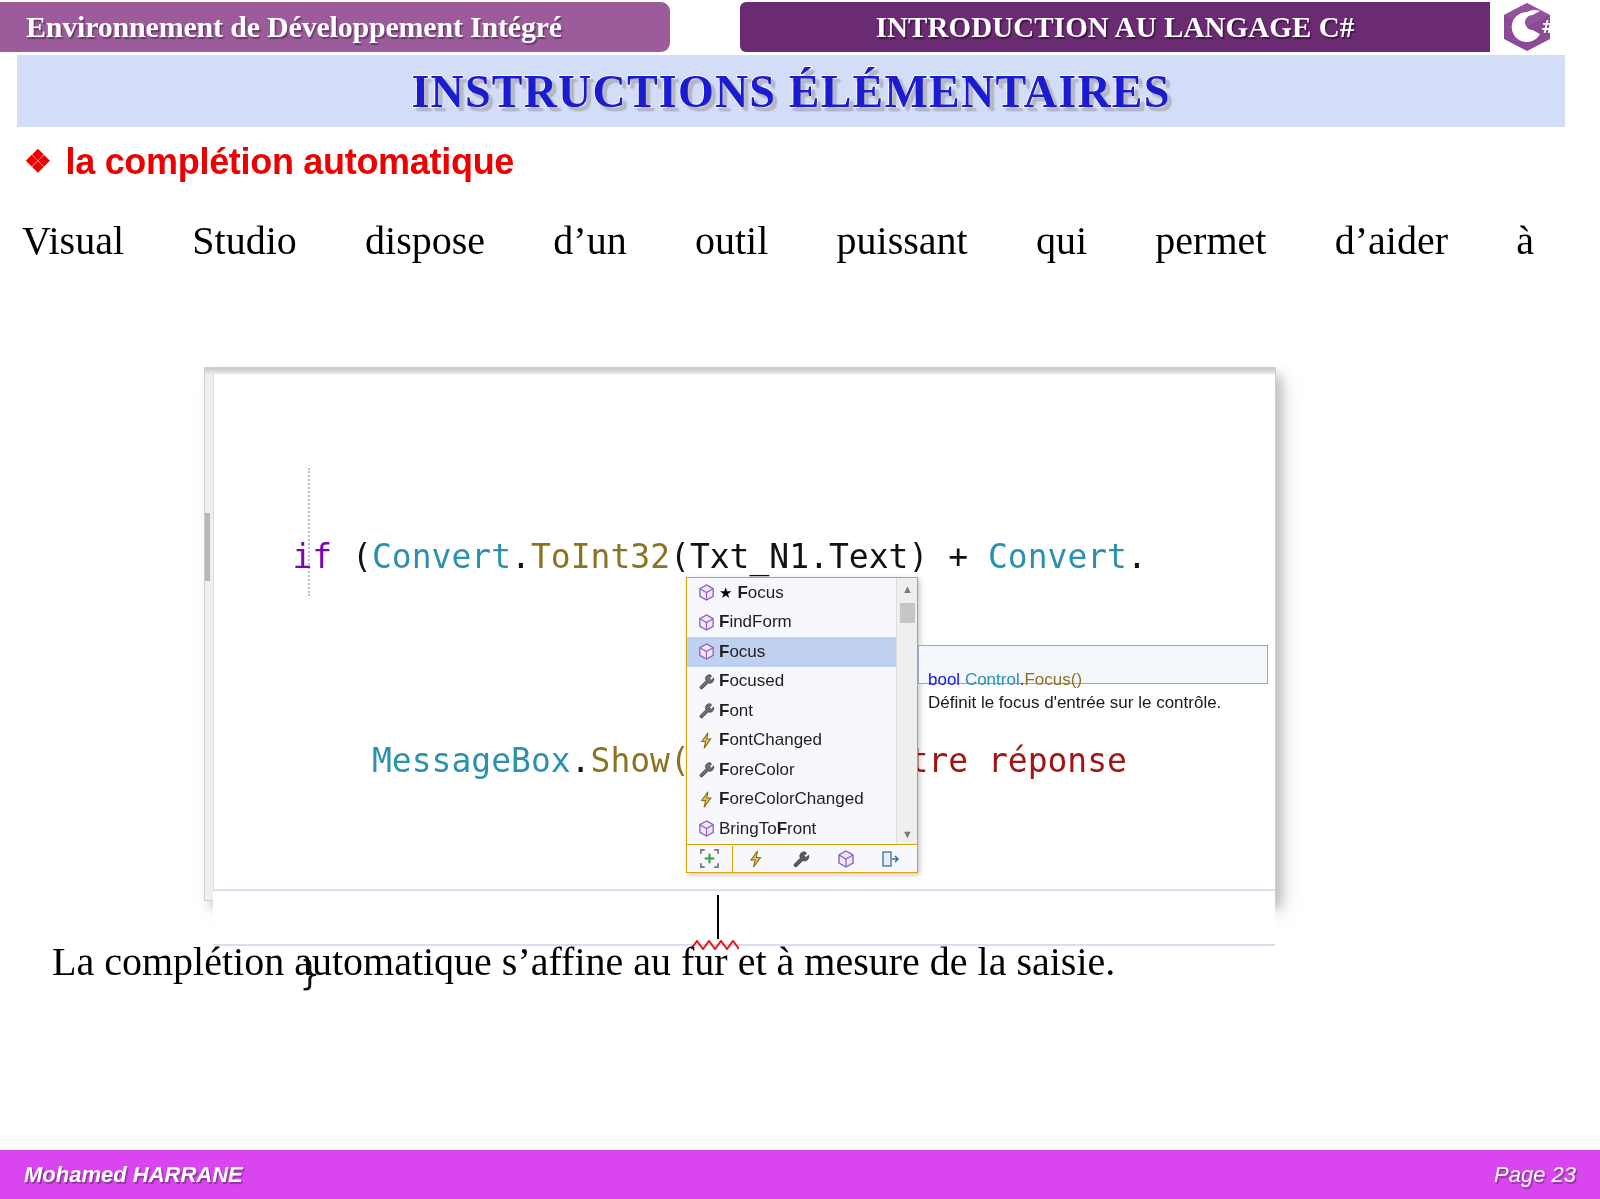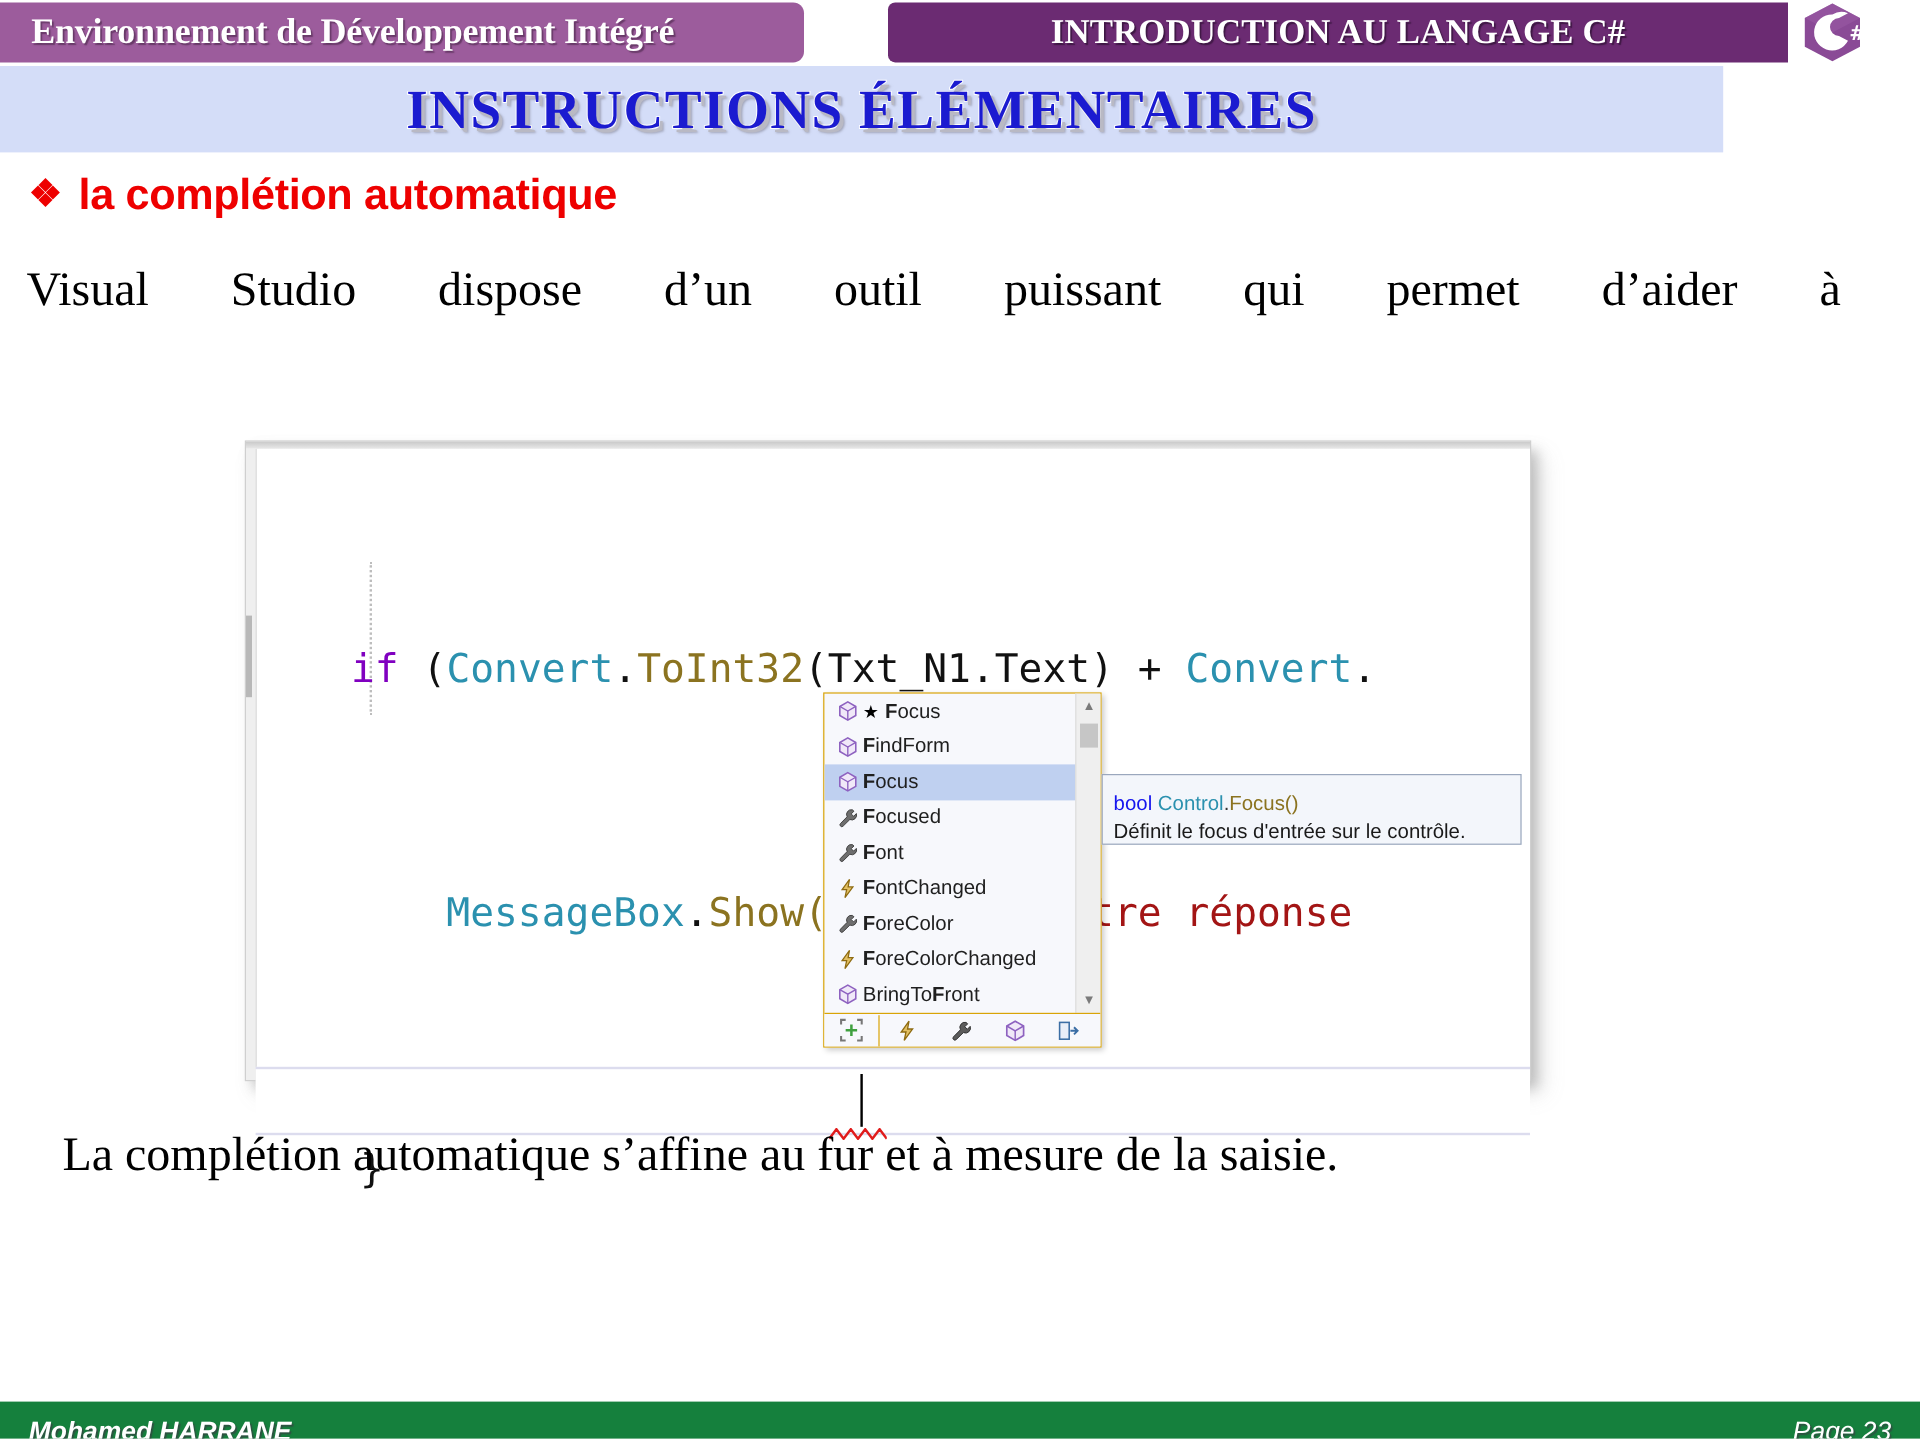--- a/index.html
+++ b/index.html
@@ -52,7 +52,7 @@
 
   
   .title-band{
-    position:absolute;left:0;top:55px;width:1436px;height:72px;
+    position:absolute;left:17px;top:55px;width:1548px;height:72px;
     background:#D4DDF8;
     display:flex;align-items:center;justify-content:center;
   }

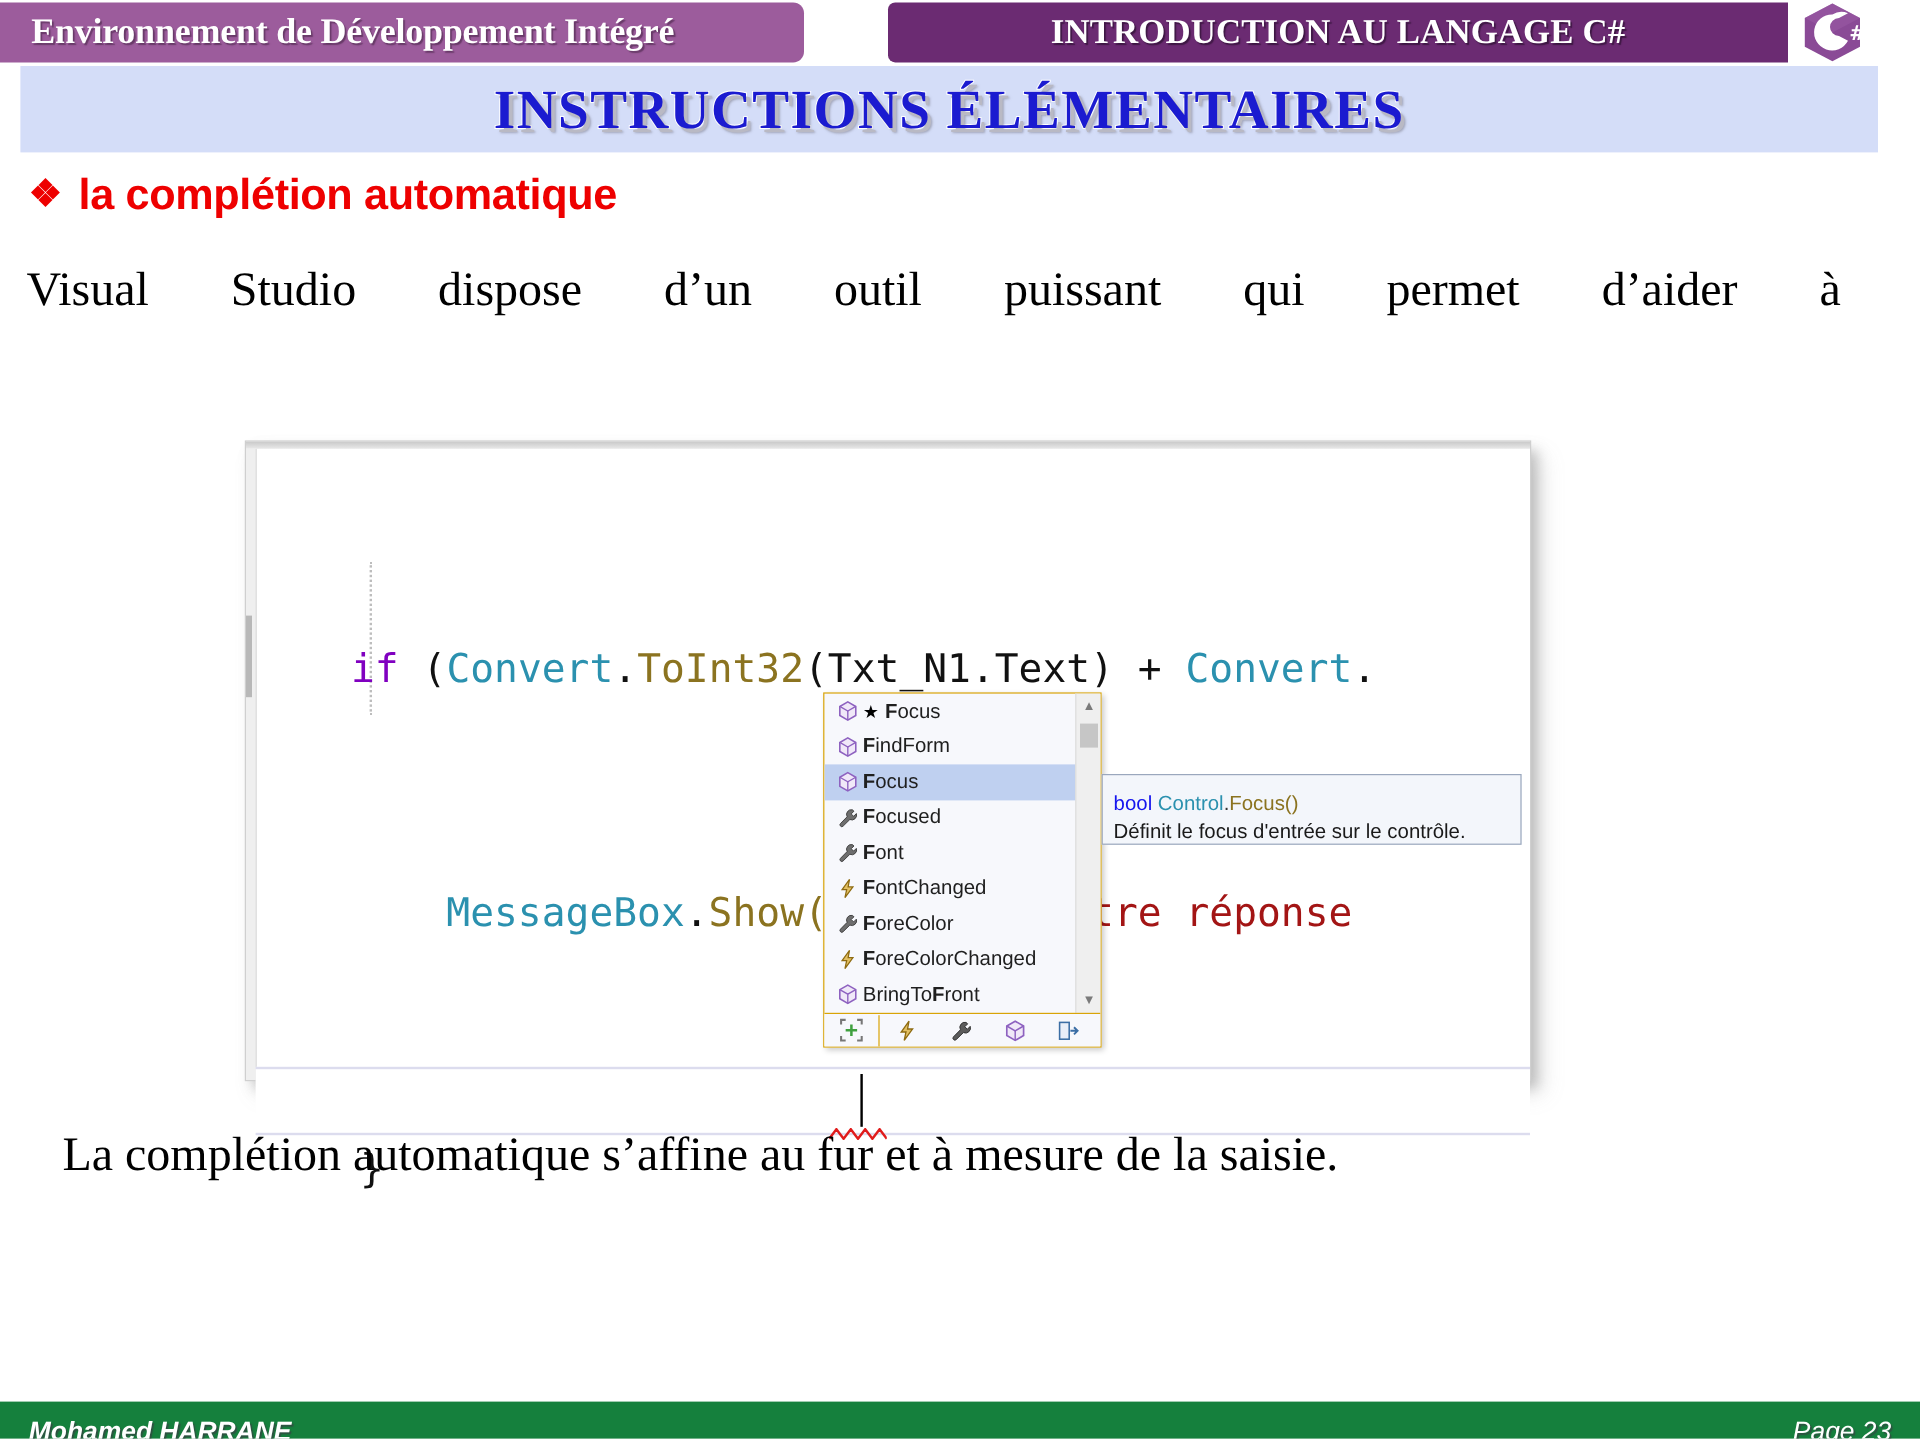--- a/index.html
+++ b/index.html
@@ -215,9 +215,9 @@
 
   
   .tooltip{
-    position:absolute;left:918px;top:645px;width:350px;height:59px;
+    position:absolute;left:918px;top:645px;width:350px;height:39px;
     background:#F3F6FB;border:1px solid #9AA7BD;
-    box-sizing:border-box;padding:12px 8px 0 9px;
+    box-sizing:border-box;padding:22px 8px 0 9px;
     font-family:"Liberation Sans", sans-serif;font-size:17px;
   }
   .tt-sig{line-height:23px;white-space:nowrap;}

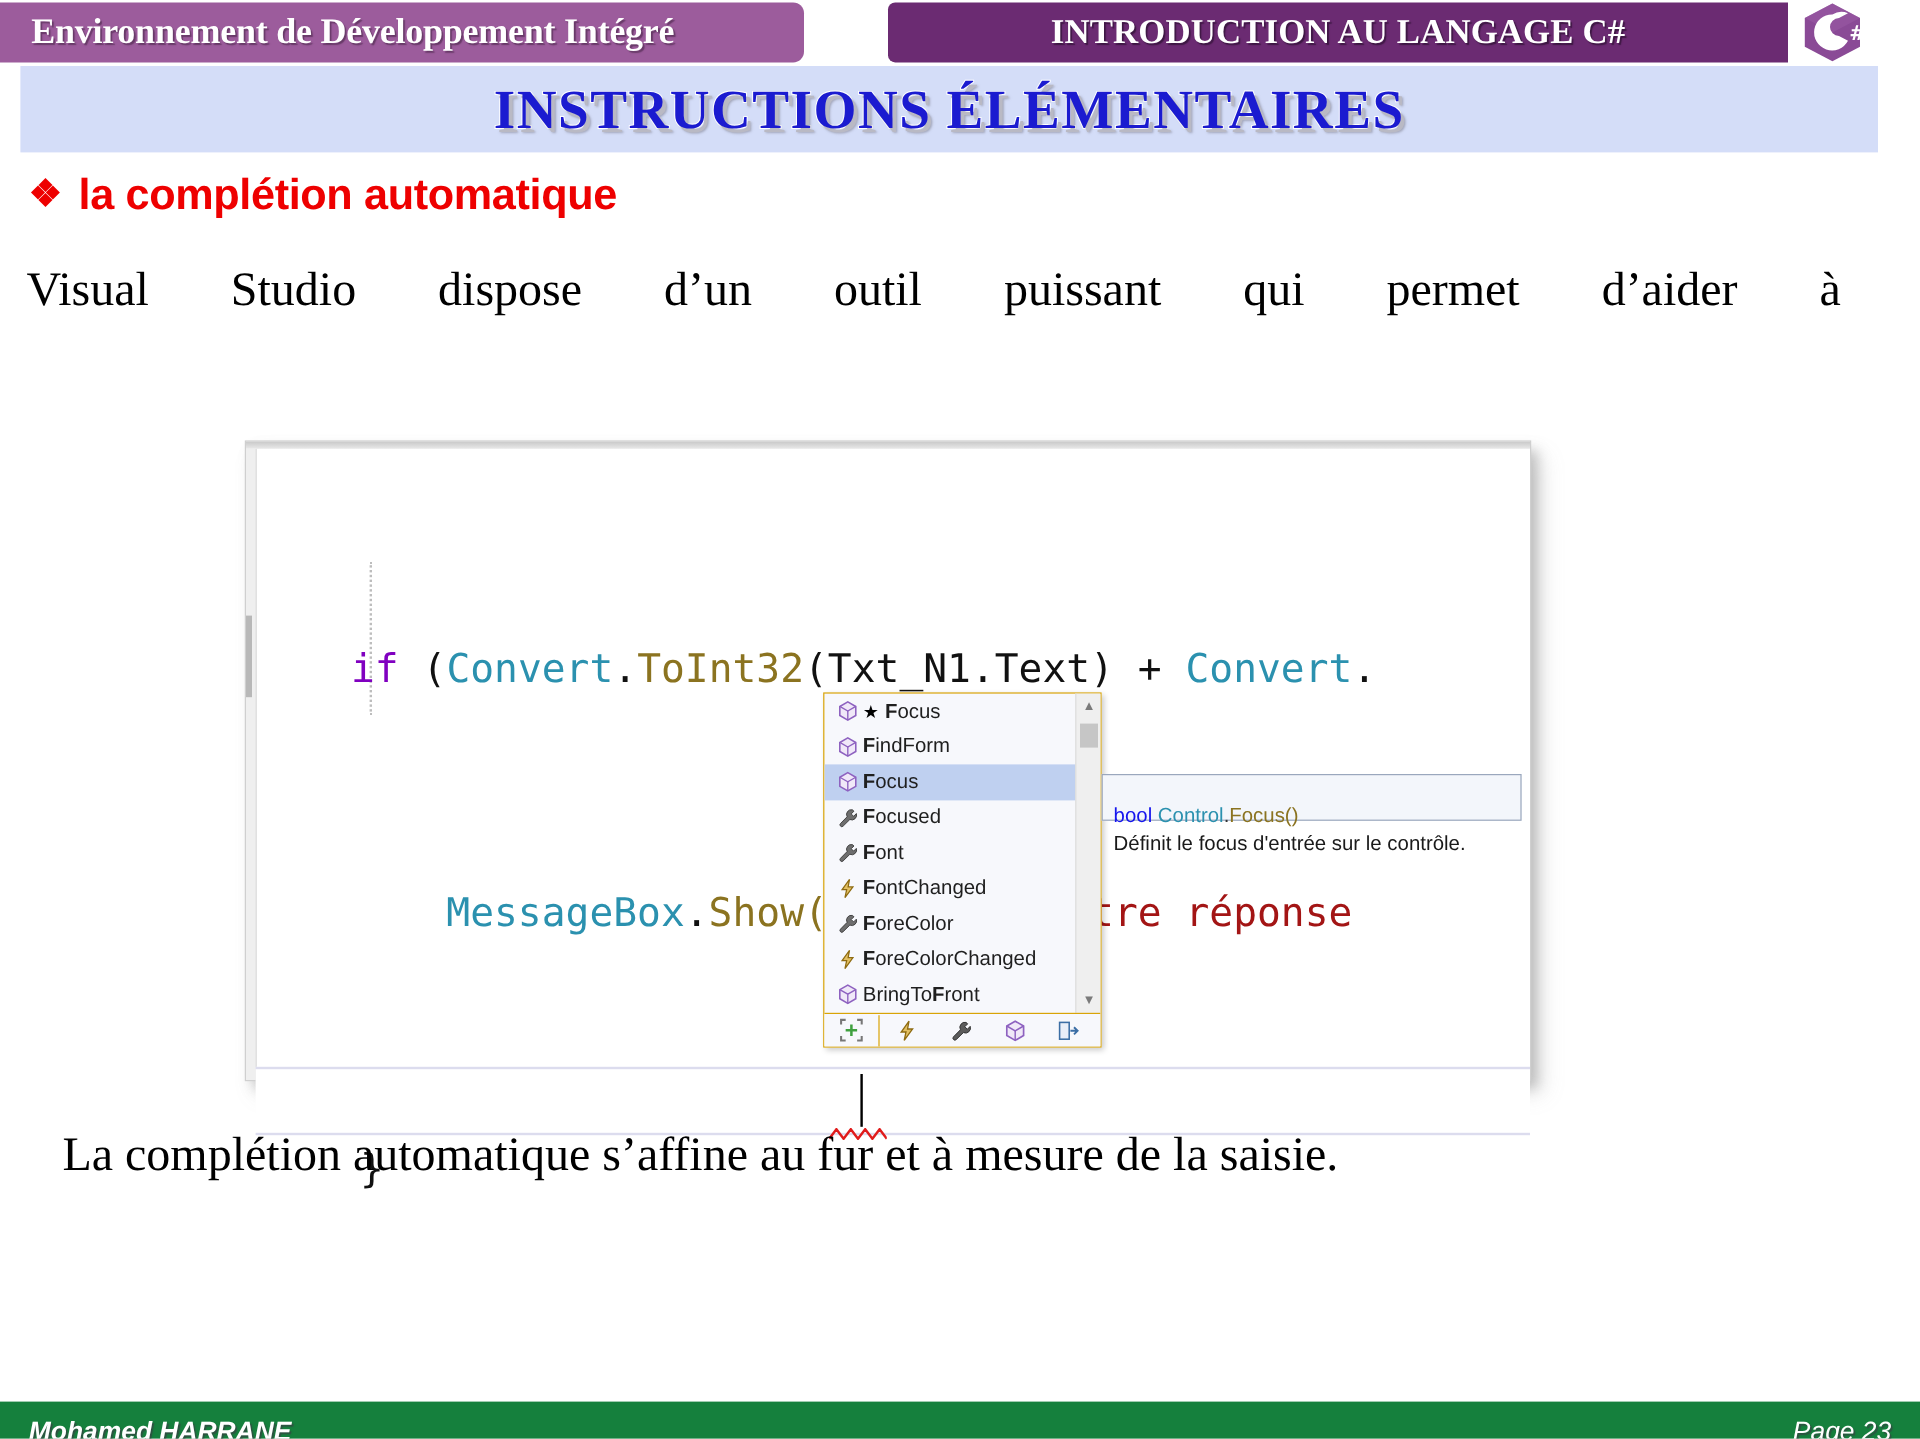--- a/index.html
+++ b/index.html
@@ -236,8 +236,8 @@
 
   
   .footer{
-    position:absolute;left:0;bottom:0;width:1600px;height:31px;
-    background:#15803d;
+    position:absolute;left:0;bottom:0;width:1600px;height:49px;
+    background:#d946ef;
   }
   .footer .name{
     position:absolute;left:24px;top:12px;

